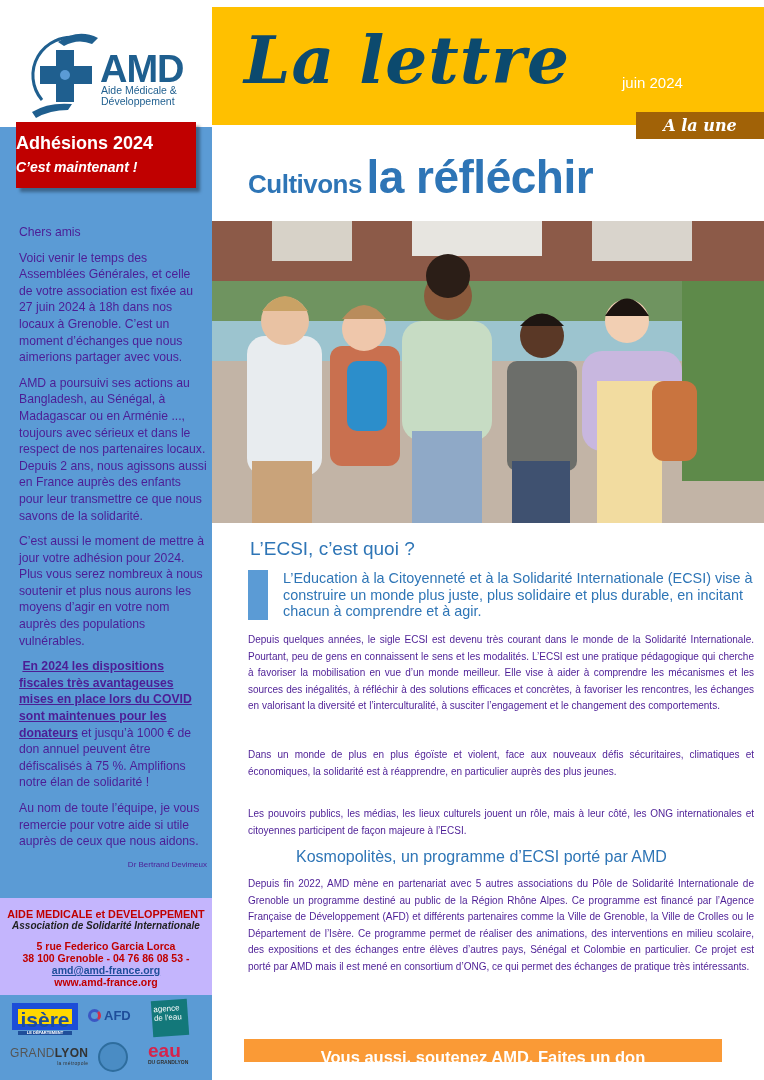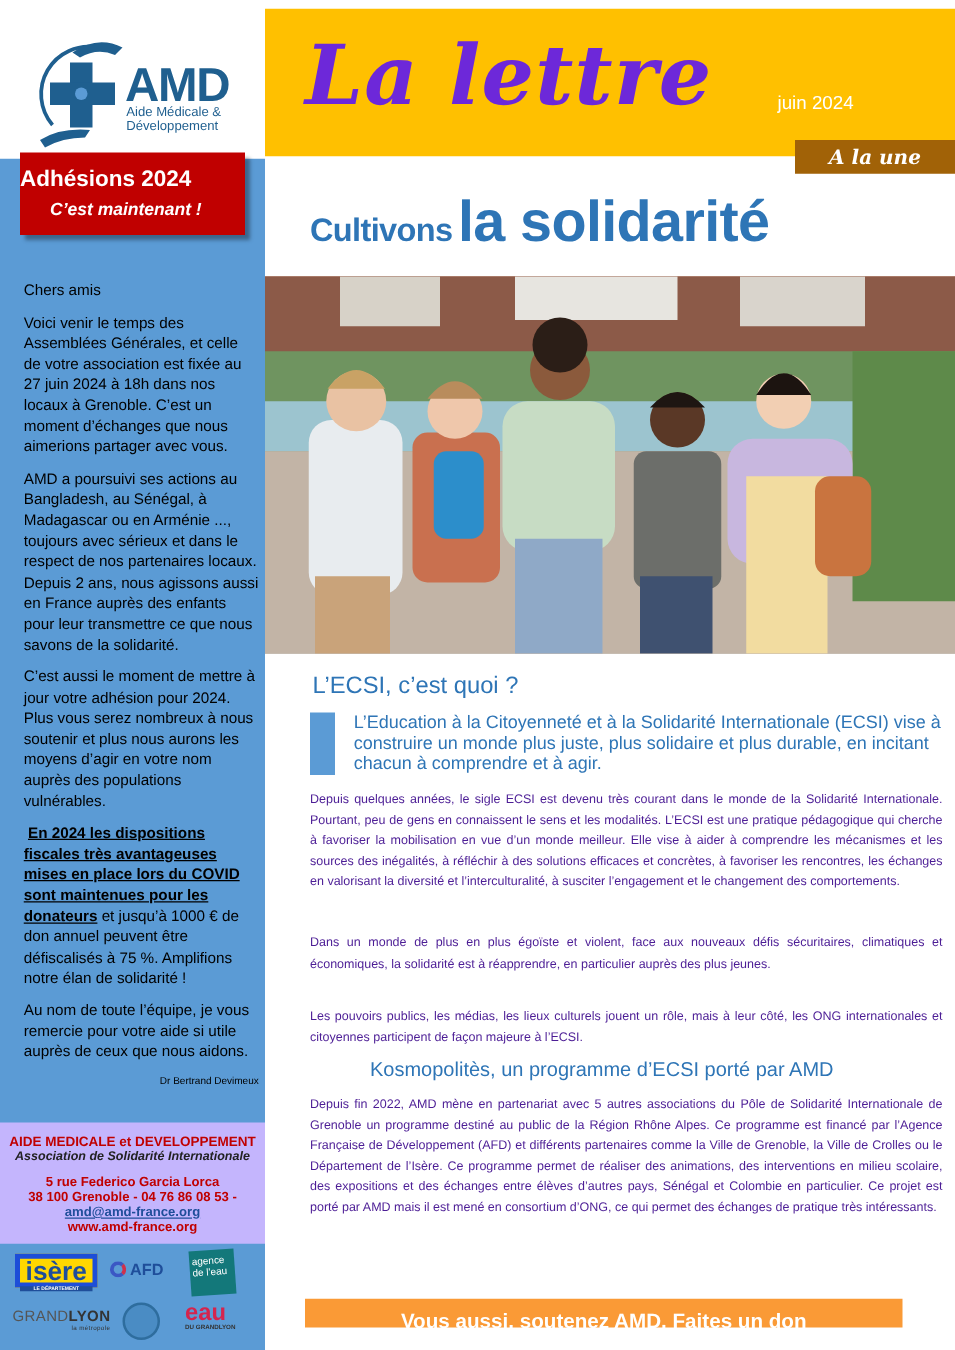--- a/index.html
+++ b/index.html
@@ -49,7 +49,7 @@
   
   .header { position: absolute; left: 212px; top: 7px; width: 552px; height: 118px; background: #ffc000; }
   .title-script { position: absolute; left: 32px; top: 14px; font-family: "DejaVu Serif", serif; font-style: italic; font-weight: bold;
-                  font-size: 66px; color: #6d28d9; letter-spacing: 1px; }
+                  font-size: 66px; color: #0c4a6e; letter-spacing: 1px; }
   .date { position: absolute; left: 410px; top: 67px; font-size: 15px; color: #ffffff; }
   .une-tab { position: absolute; left: 636px; top: 112px; width: 128px; height: 27px; background: #a16207; color: #fff;
              font-family: "DejaVu Serif", serif; font-style: italic; font-weight: bold; font-size: 16px; text-align: center; line-height: 27px; }

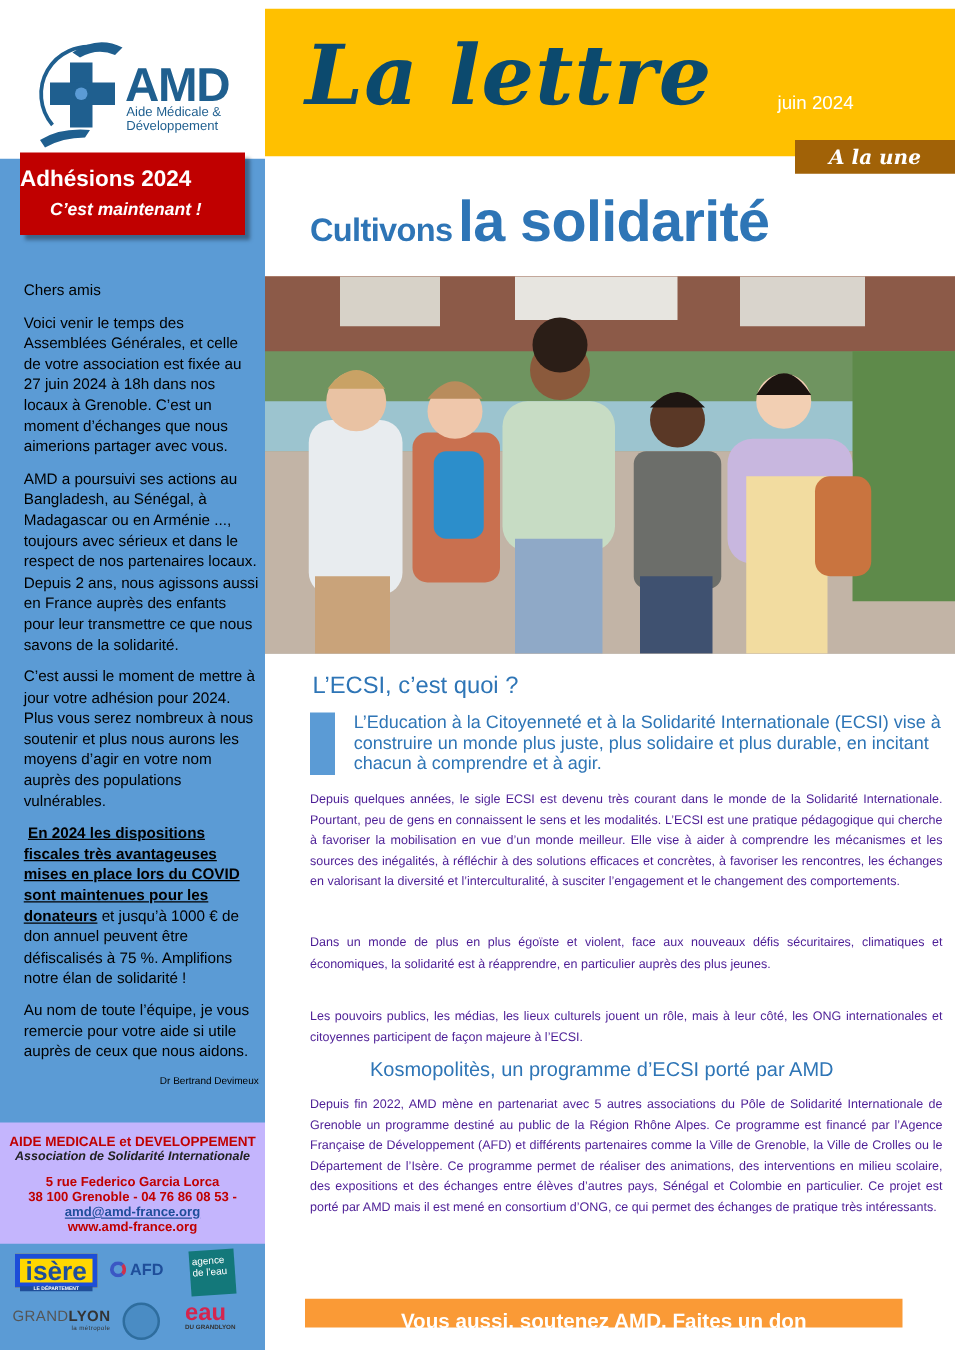--- a/index.html
+++ b/index.html
@@ -22,7 +22,7 @@
   .adhesion { position: absolute; left: 16px; top: 122px; width: 180px; height: 66px; background: #c00000;
               box-shadow: 4px 4px 3px rgba(0,0,0,0.35); color: #fff; text-align: left; }
   .adhesion-title { font-size: 18px; font-weight: bold; margin-top: 11px; }
-  .adhesion-sub { font-size: 14px; font-weight: bold; font-style: italic; margin-top: 5px; margin-left: 24px; }
+  .adhesion-sub { font-size: 14px; font-weight: bold; font-style: italic; margin-top: 5px; }
 
   .contact { position: absolute; left: 0; top: 898px; width: 212px; height: 97px; background: #c4b5fd;
              text-align: center; color: #c00000; font-size: 10.5px; line-height: 12px; font-weight: bold; }

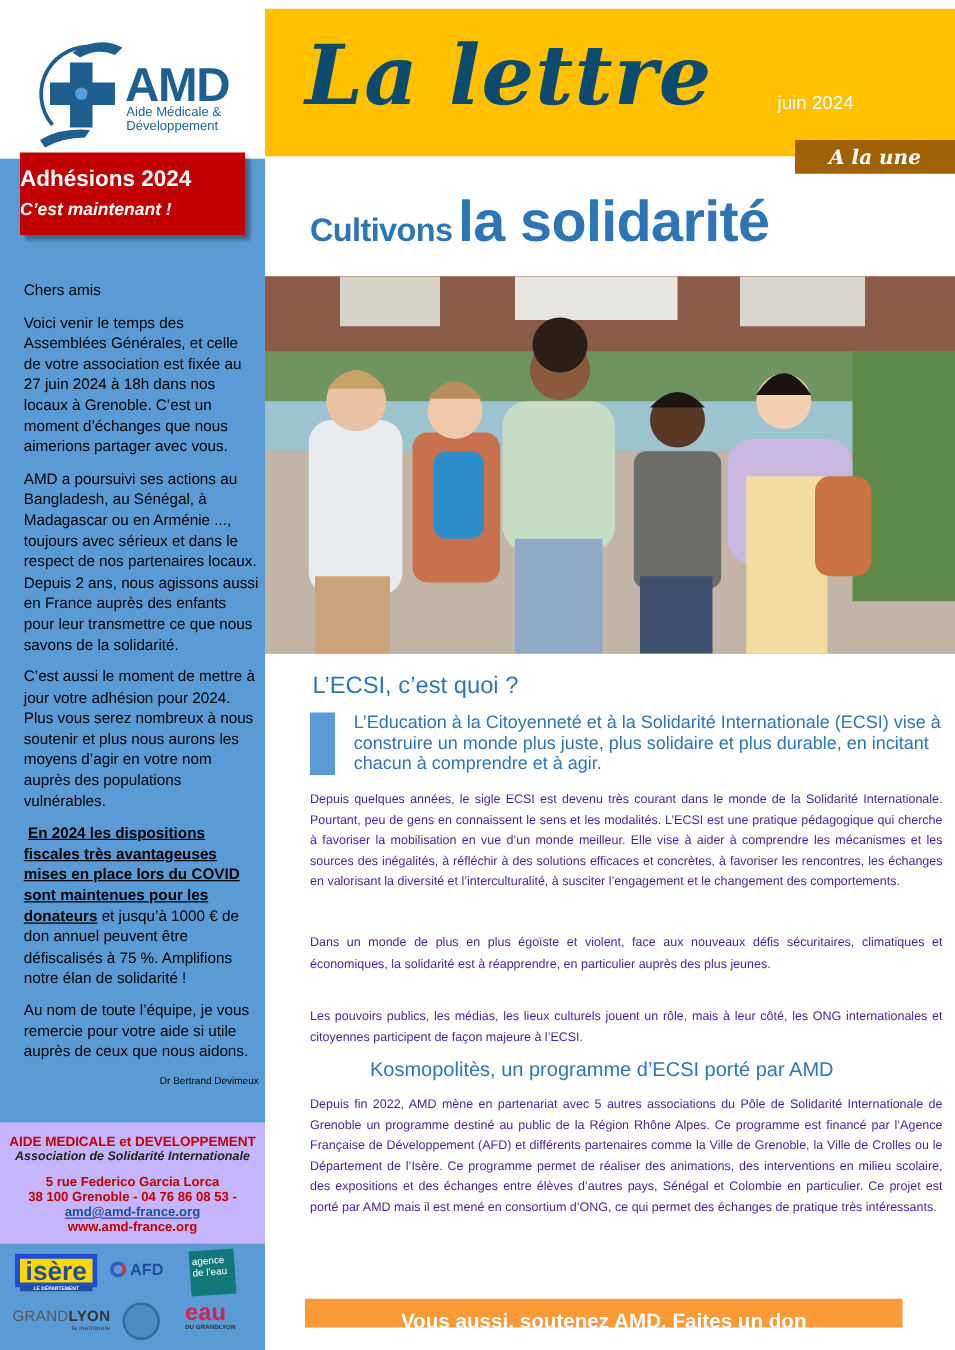--- a/index.html
+++ b/index.html
@@ -140,7 +140,7 @@
 
 <div class="headline">
   <span class="small">Cultivons</span>
-  <span class="big">la solidarité</span>
+  <span class="big">la réfléchir</span>
 </div>
 
 <div class="photo">

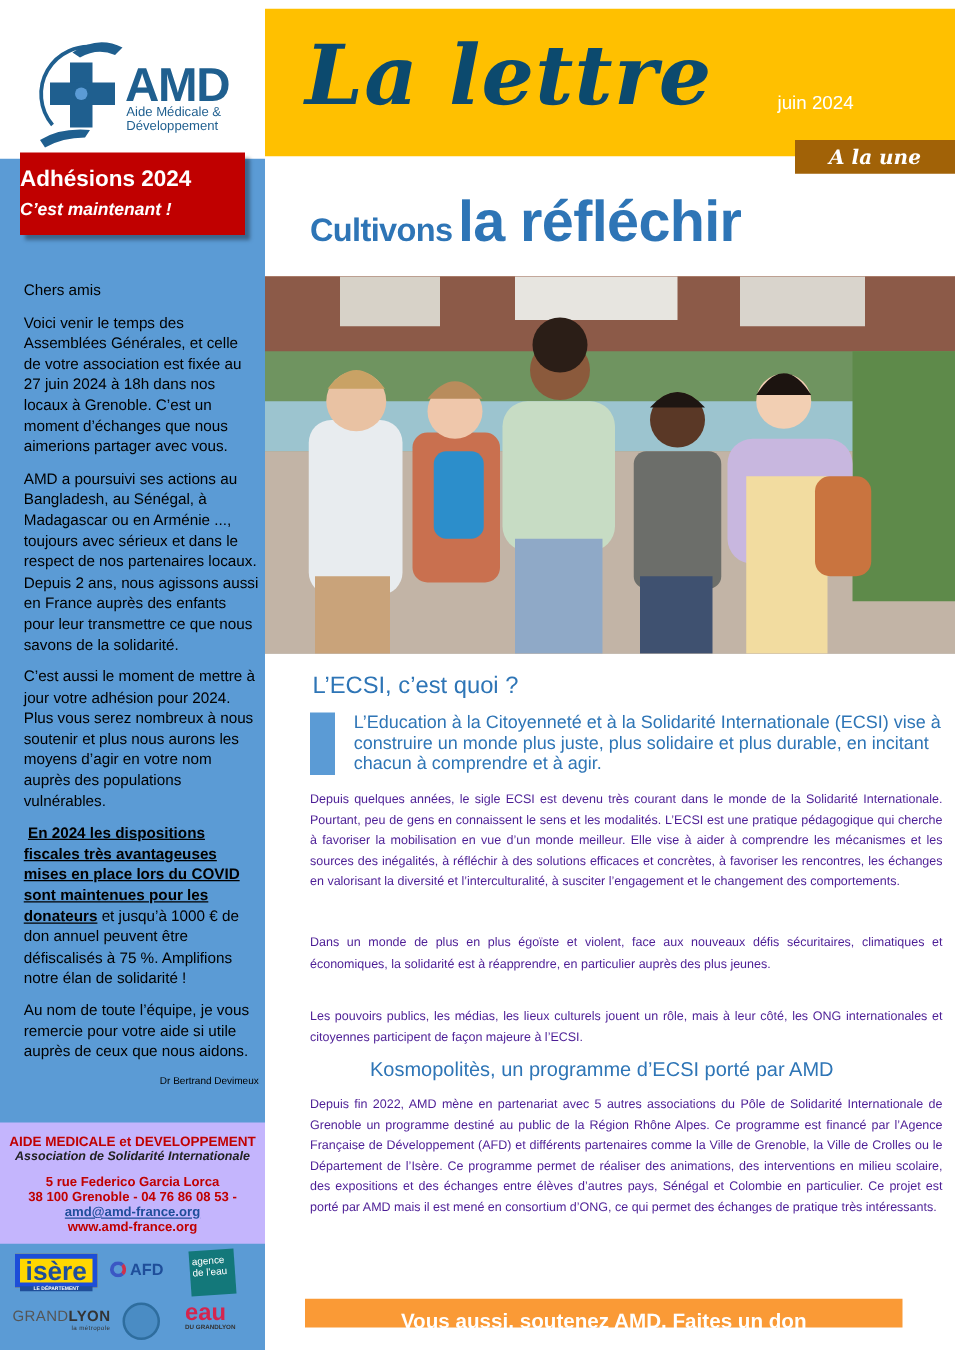--- a/index.html
+++ b/index.html
@@ -13,7 +13,7 @@
   .logo-sub { position: absolute; left: 73px; top: 55px; font-size: 10.5px; line-height: 11px; color: #1f5f8f; }
 
   .sidebar { position: absolute; left: 0; top: 127px; width: 212px; height: 953px; background: #5b9bd5; }
-  .sidebar-text { position: absolute; left: 19px; top: 97px; width: 188px; color: #000000;
+  .sidebar-text { position: absolute; left: 19px; top: 97px; width: 188px; color: #4c1d95;
                   font-family: "Liberation Sans", sans-serif; font-size: 12.2px; line-height: 16.6px; }
   .sidebar-text p { margin-bottom: 9px; }
   .sidebar-text .u { text-decoration: underline; font-weight: bold; }

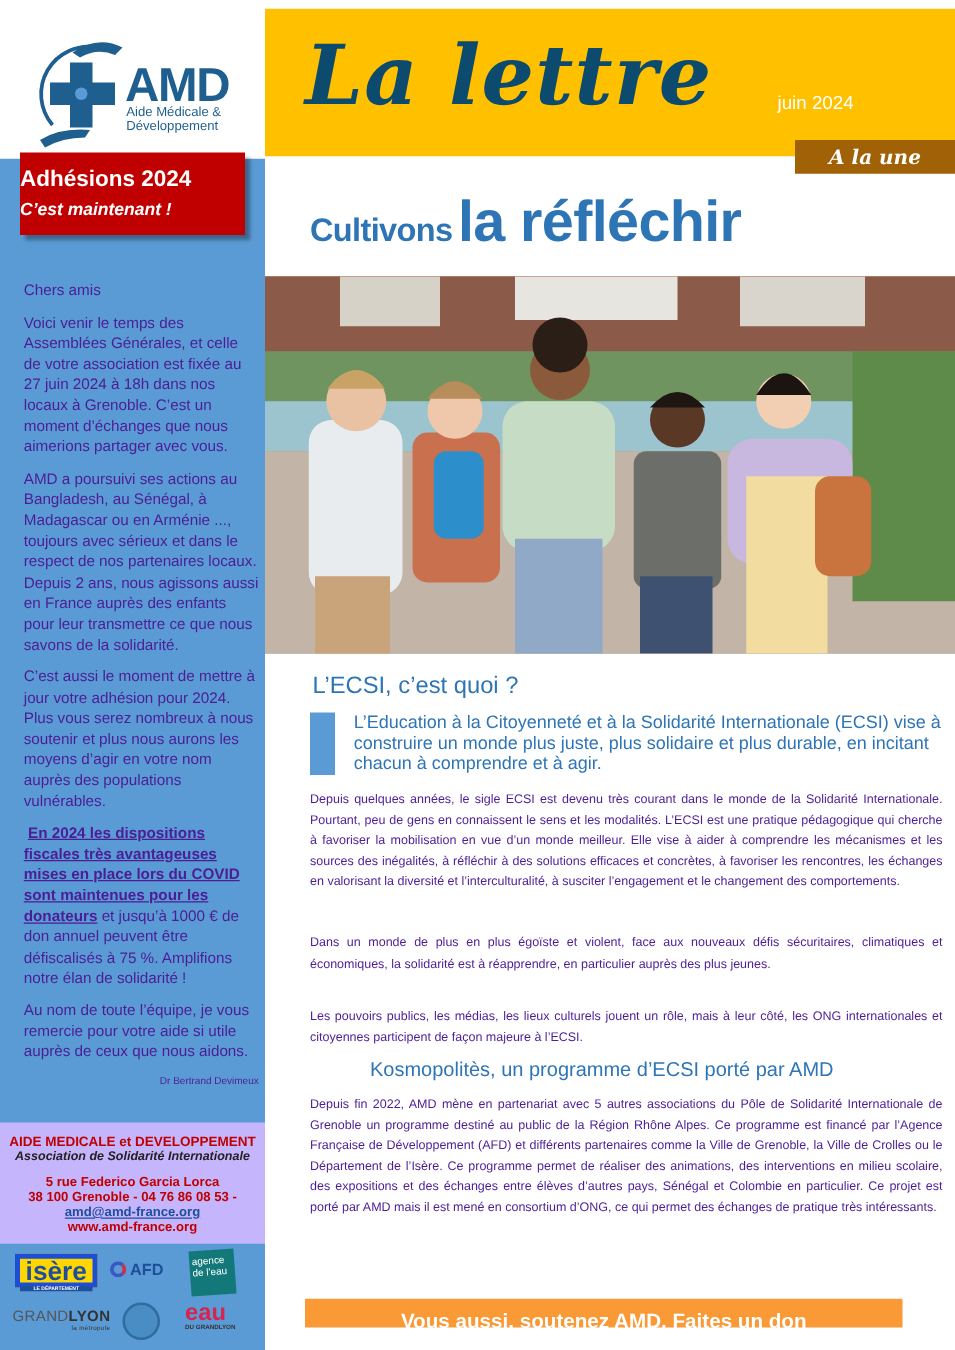--- a/index.html
+++ b/index.html
@@ -34,7 +34,7 @@
   .partners { position: absolute; left: 0; top: 995px; width: 212px; height: 85px; }
   .p-logo { position: absolute; font-weight: bold; }
   .isere { left: 12px; top: 8px; width: 66px; height: 27px; background: #ffd700; color: #1f4e9a; font-size: 21px;
-           line-height: 22px; text-align: center; border: 4px solid #1d4ed8; }
+           line-height: 22px; text-align: center; border: 6px solid #1d4ed8; }
   .isere small { display: block; font-size: 4px; line-height: 4px; background: #1f4e9a; color: #fff; }
   .afd { left: 88px; top: 13px; color: #1f4e9a; font-size: 13px; }
   .afd .ring { display: inline-block; width: 13px; height: 13px; border-radius: 50%; border: 3px solid #3b57c4; border-right-color: #d0304b; vertical-align: -2px; margin-right: 3px; }

